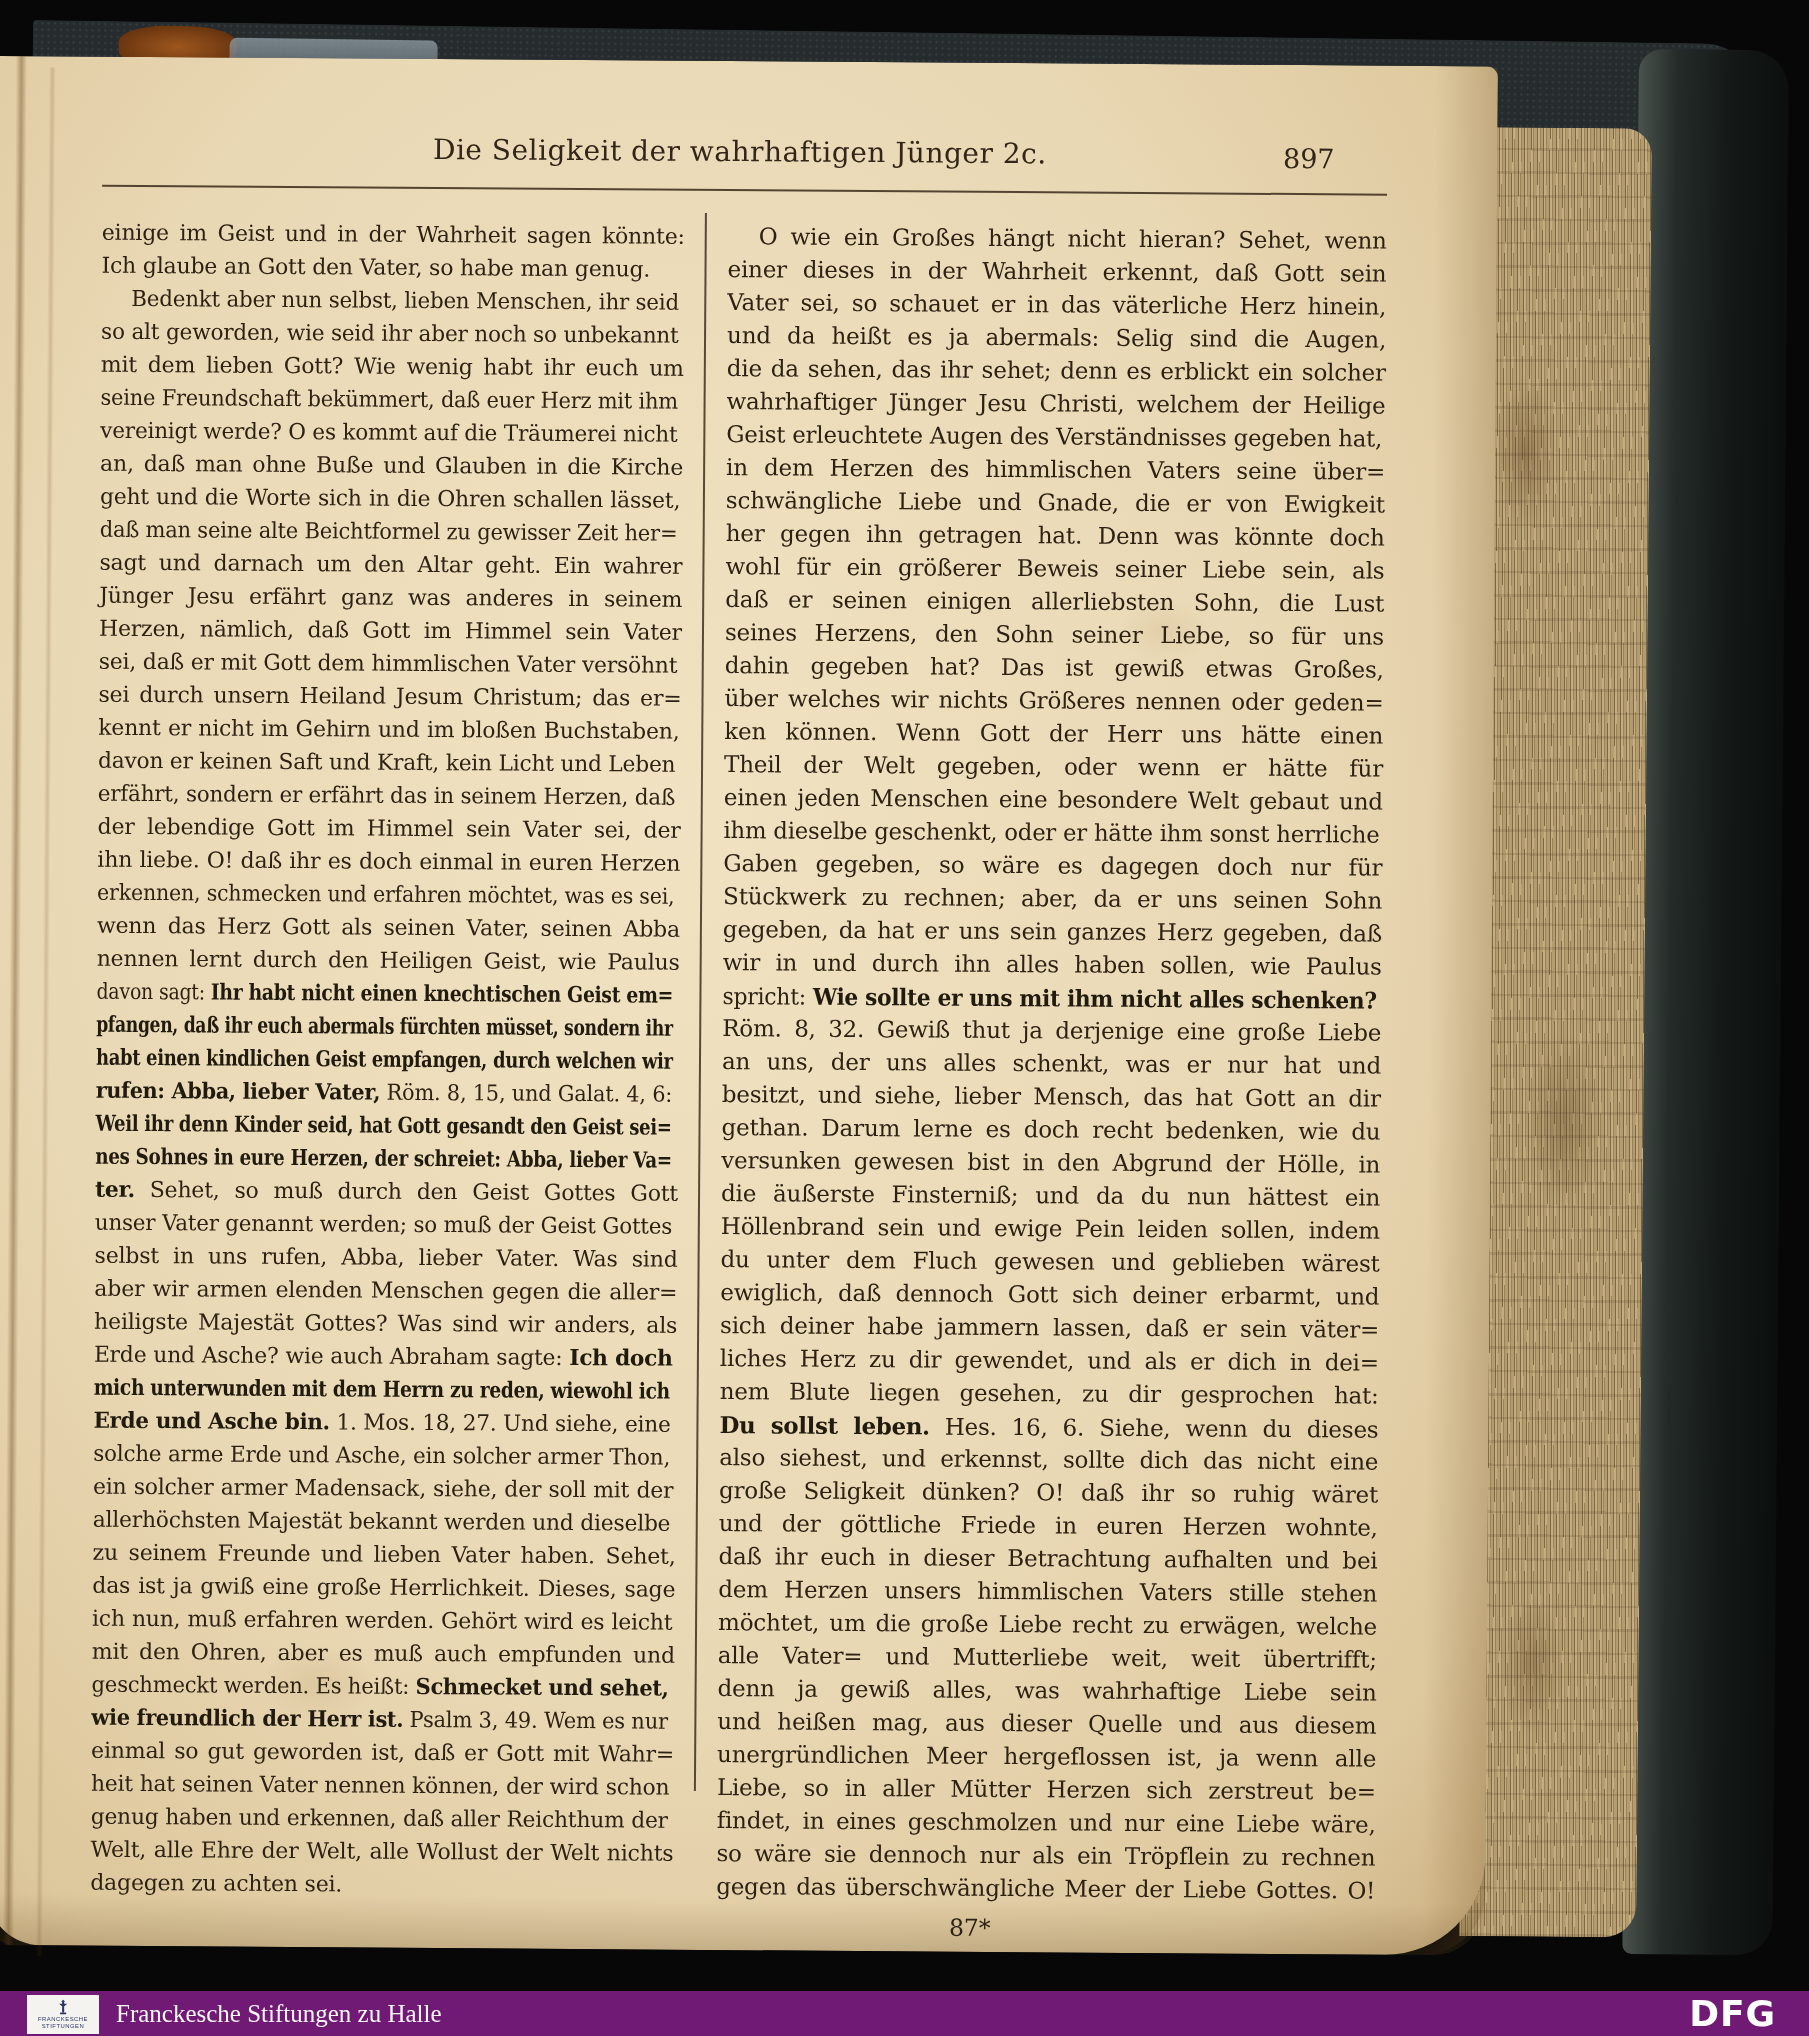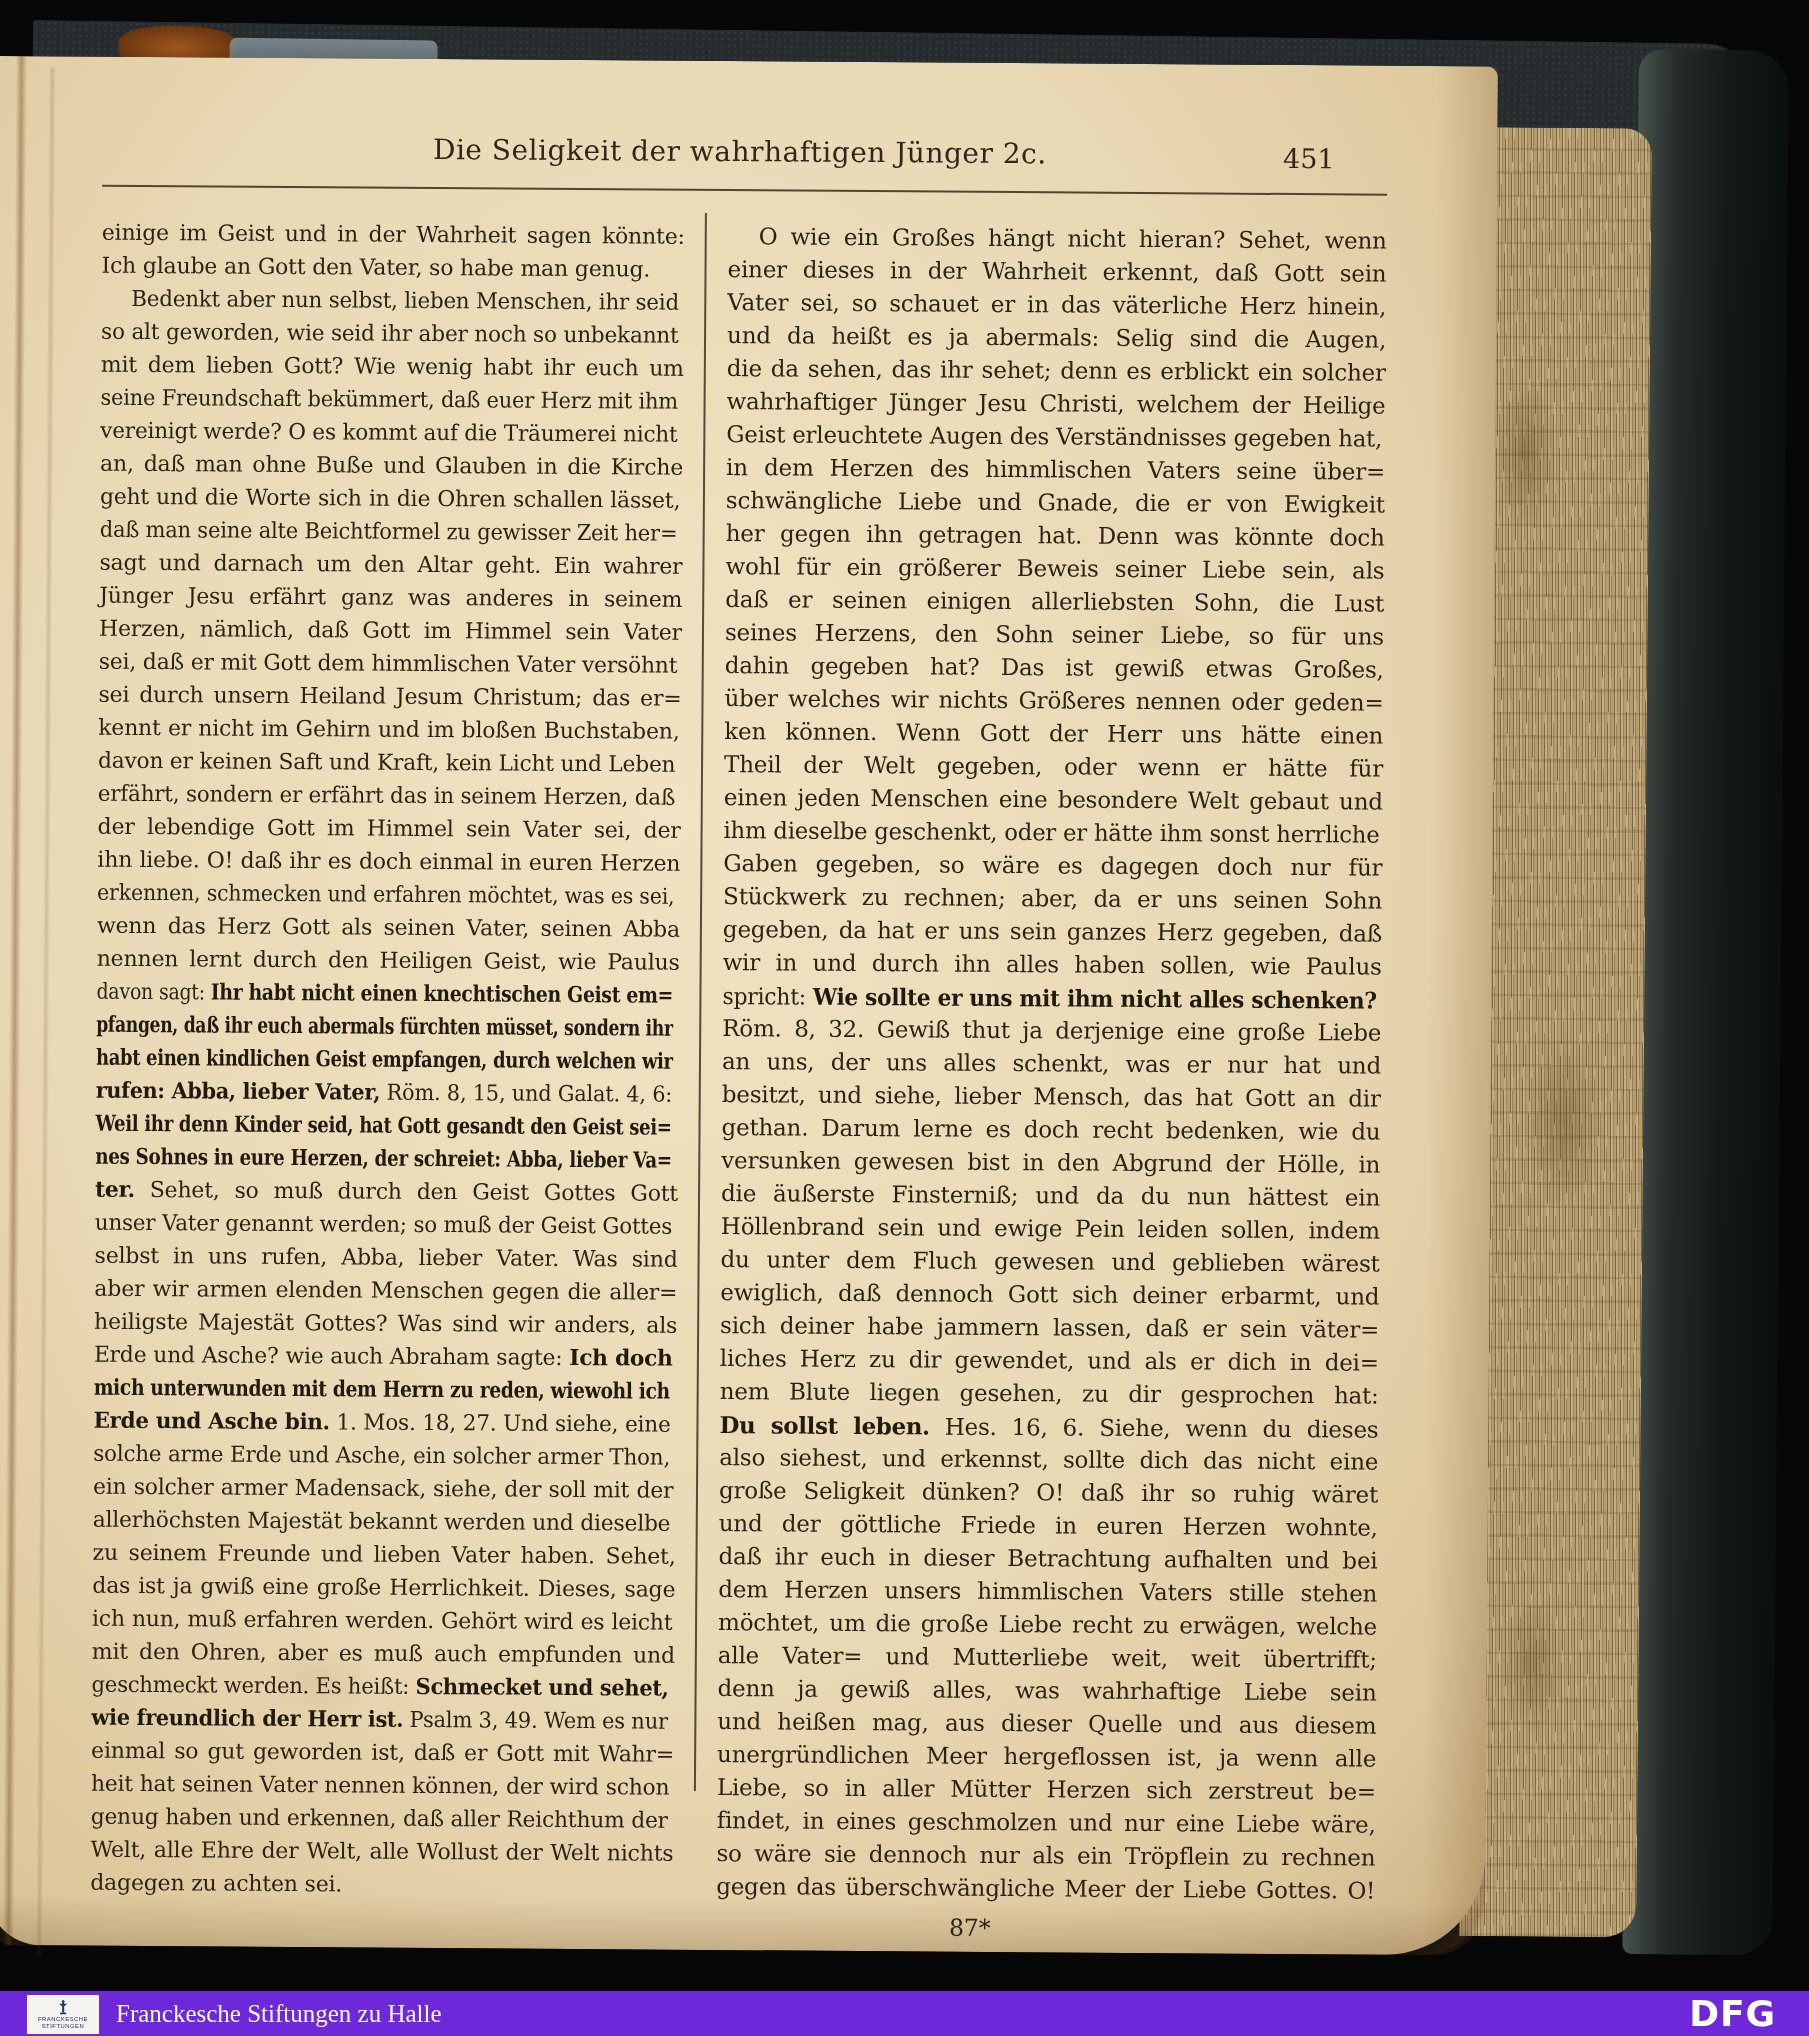--- a/index.html
+++ b/index.html
@@ -103,7 +103,7 @@
     <div class="page-shade-bottom"></div>
 
     <div class="page-title">Die Seligkeit der wahrhaftigen Jünger 2c.</div>
-    <div class="page-num">451</div>
+    <div class="page-num">897</div>
     <div class="head-rule"></div>
     <div class="col-divider"></div>
 

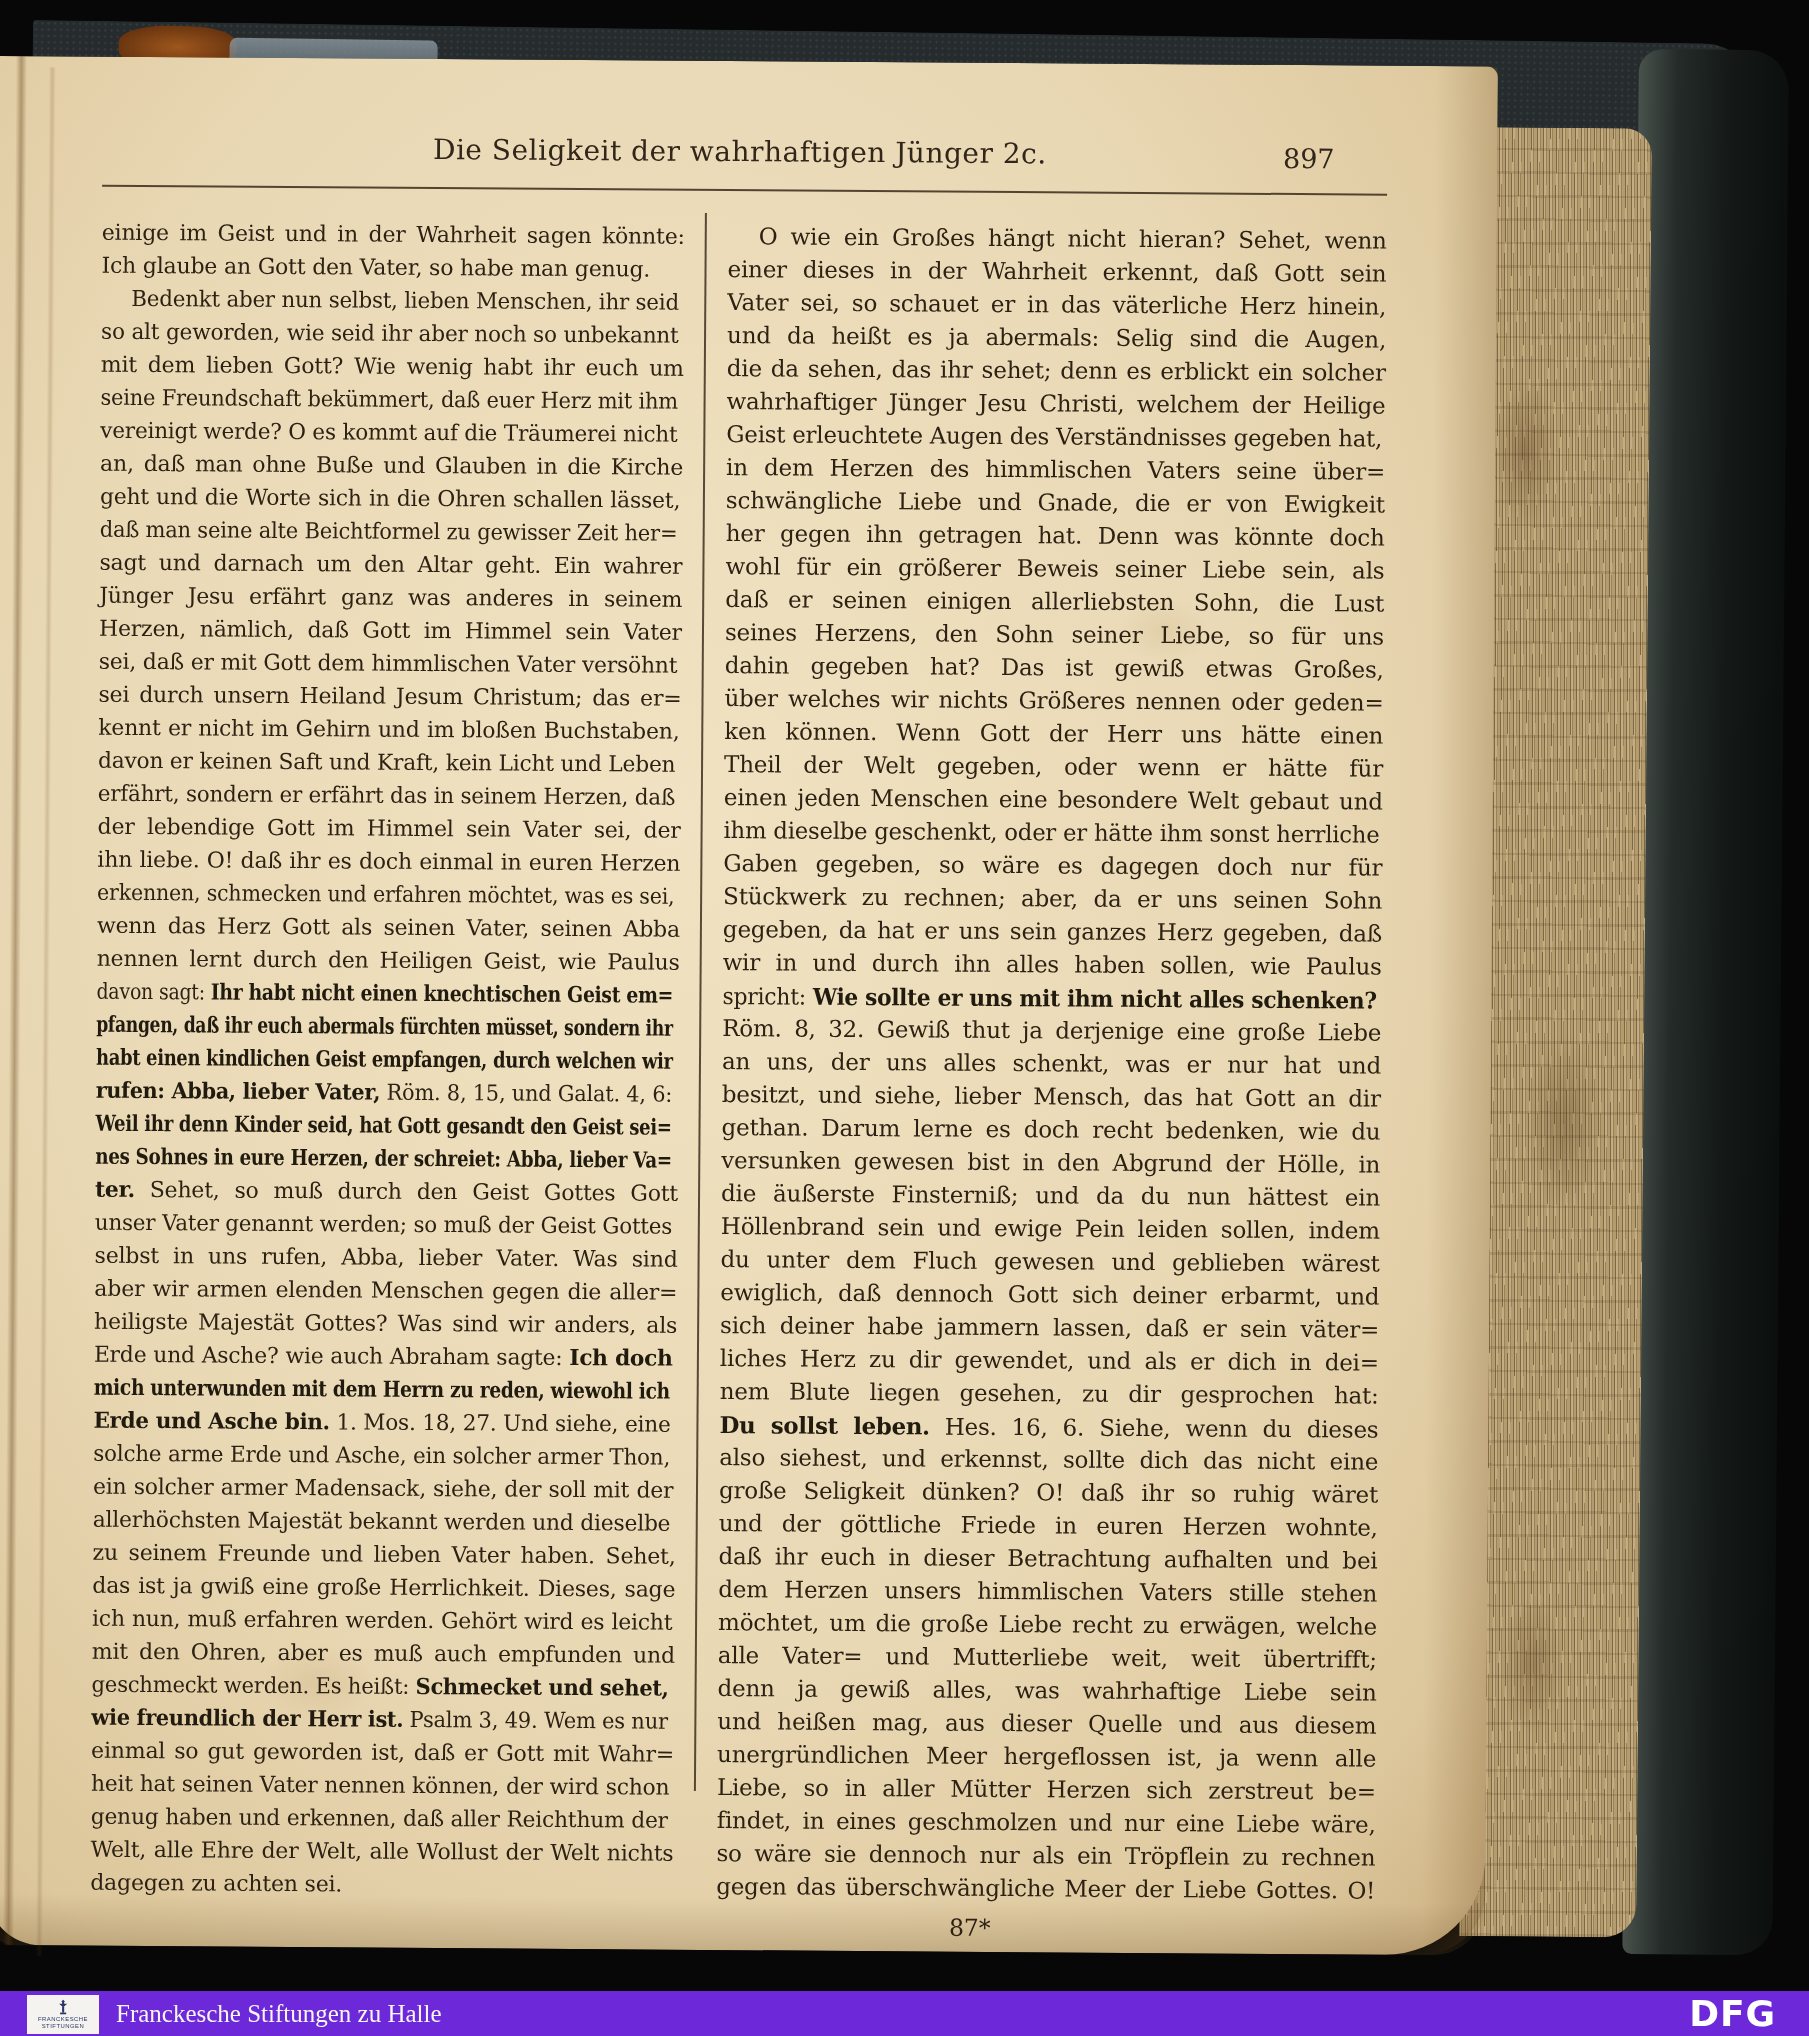--- a/index.html
+++ b/index.html
@@ -73,7 +73,7 @@
   .sig{margin-top:9px;padding-left:233px;font-size:23.5px;color:#2c2113;text-align:left;}
 
   
-  .footer-bar{position:absolute;left:0;top:1991px;width:1809px;height:45px;background:#6d28d9;}
+  .footer-bar{position:absolute;left:0;top:1991px;width:1809px;height:45px;background:#701a75;}
   .logo-box{position:absolute;left:27px;top:3.6px;width:72px;height:39px;background:#f4f3ef;
     display:flex;flex-direction:column;align-items:center;justify-content:center;gap:0.9px;}
   .logo-cap{font-family:"Liberation Sans", sans-serif;font-size:5.9px;line-height:6.3px;

